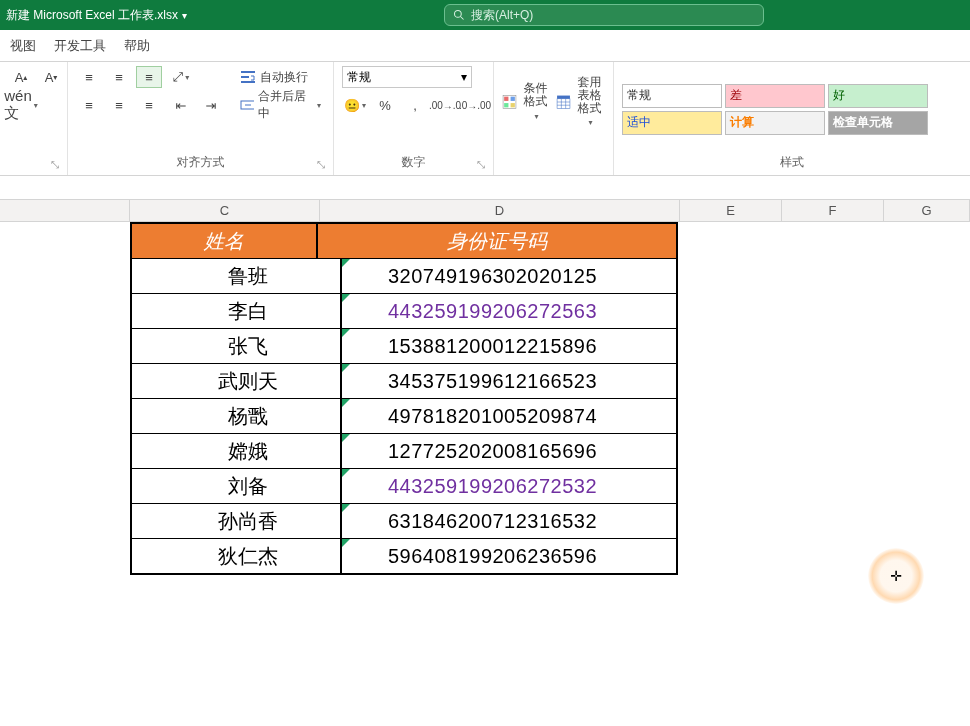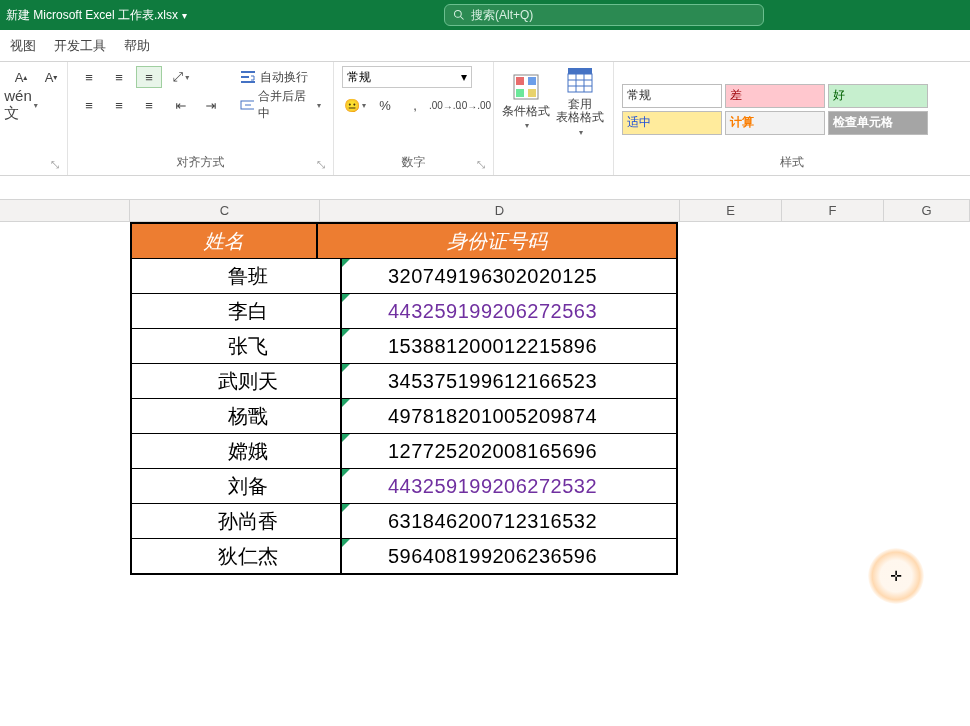--- a/index.html
+++ b/index.html
@@ -29,7 +29,7 @@
 .textbtn { height: 22px; display: flex; align-items: center; gap: 4px; font-size: 12px; color: #444; padding: 0 4px; cursor: pointer; }
 .textbtn.dd::after { content: "▾"; font-size: 8px; margin-left: 2px; color: #666; }
 .combo { width: 130px; height: 22px; border: 1px solid #c8c8c8; font-size: 12px; padding: 0 4px; display: flex; align-items: center; justify-content: space-between; cursor: pointer; }
-.bigbtn { display: flex; flex-direction: column; align-items: center; justify-content: center; width: 48px; height: 72px; font-size: 12px; color: #444; cursor: pointer; gap: 4px; }
+.bigbtn { display: flex; flex-direction: row; align-items: center; justify-content: center; width: 48px; height: 72px; font-size: 12px; color: #444; cursor: pointer; gap: 4px; }
 .bigbtn .bicon { width: 28px; height: 28px; }
 .bigbtn .lbl { text-align: center; line-height: 1.1; }
 .bigbtn.dd .lbl::after { content: "▾"; font-size: 8px; margin-left: 2px; color: #666; display: inline-block; }

